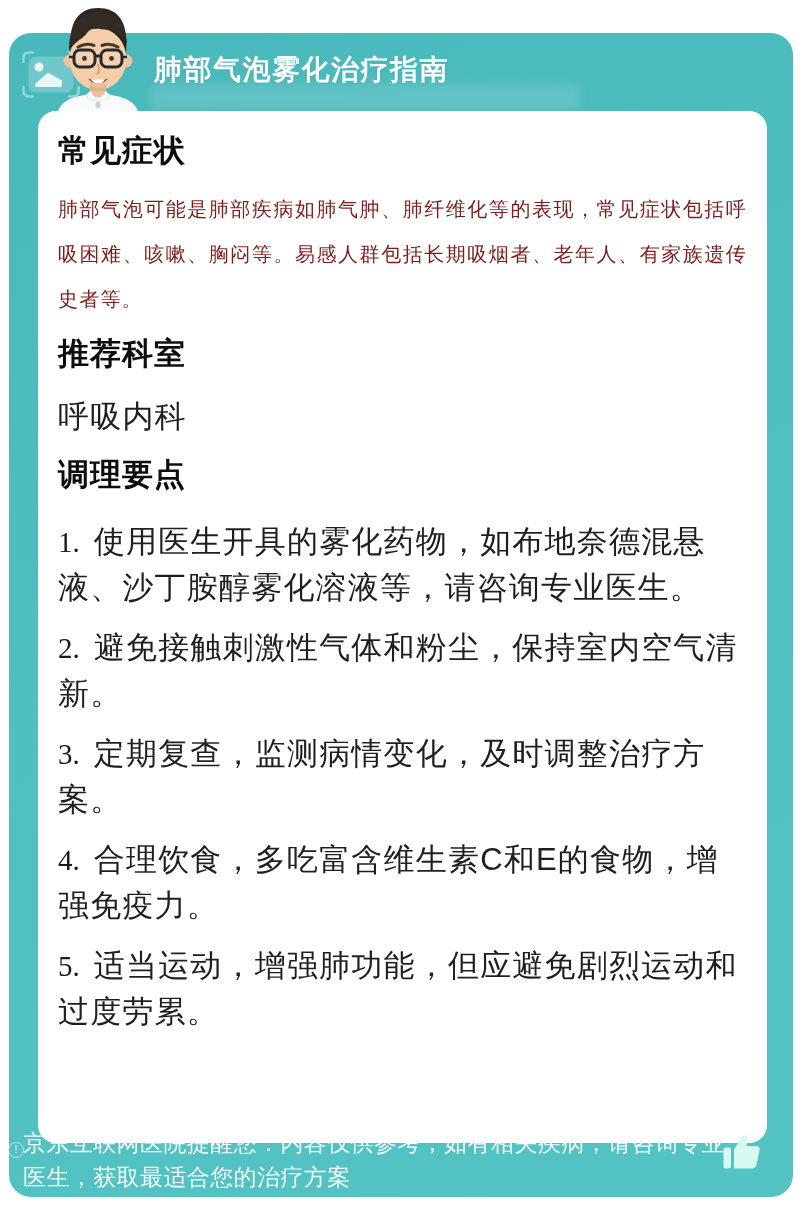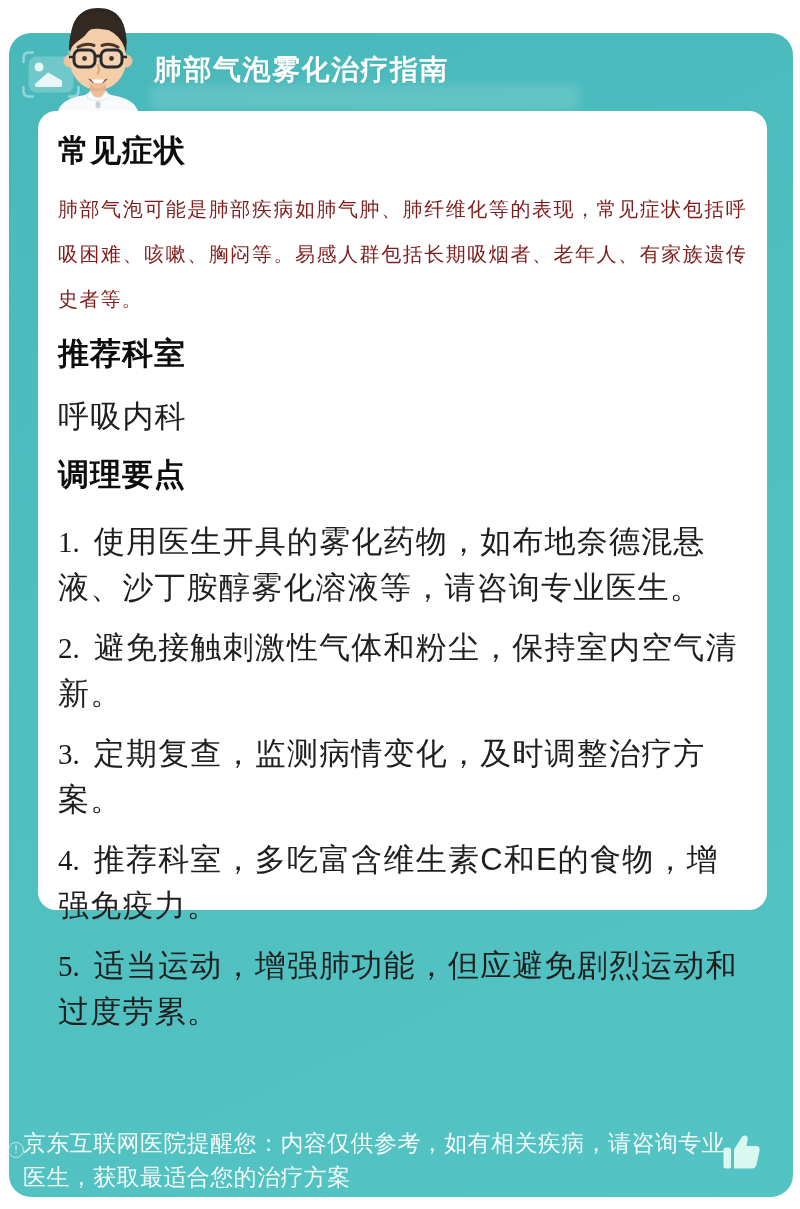--- a/index.html
+++ b/index.html
@@ -30,7 +30,7 @@
   }
   
   .white-card {
-    position:absolute; left:38px; top:111px; width:729px; height:799px;
+    position:absolute; left:38px; top:111px; width:729px; height:1032px;
     background:#ffffff; border-radius:18px; box-sizing:border-box;
     padding:22px 20px;
   }

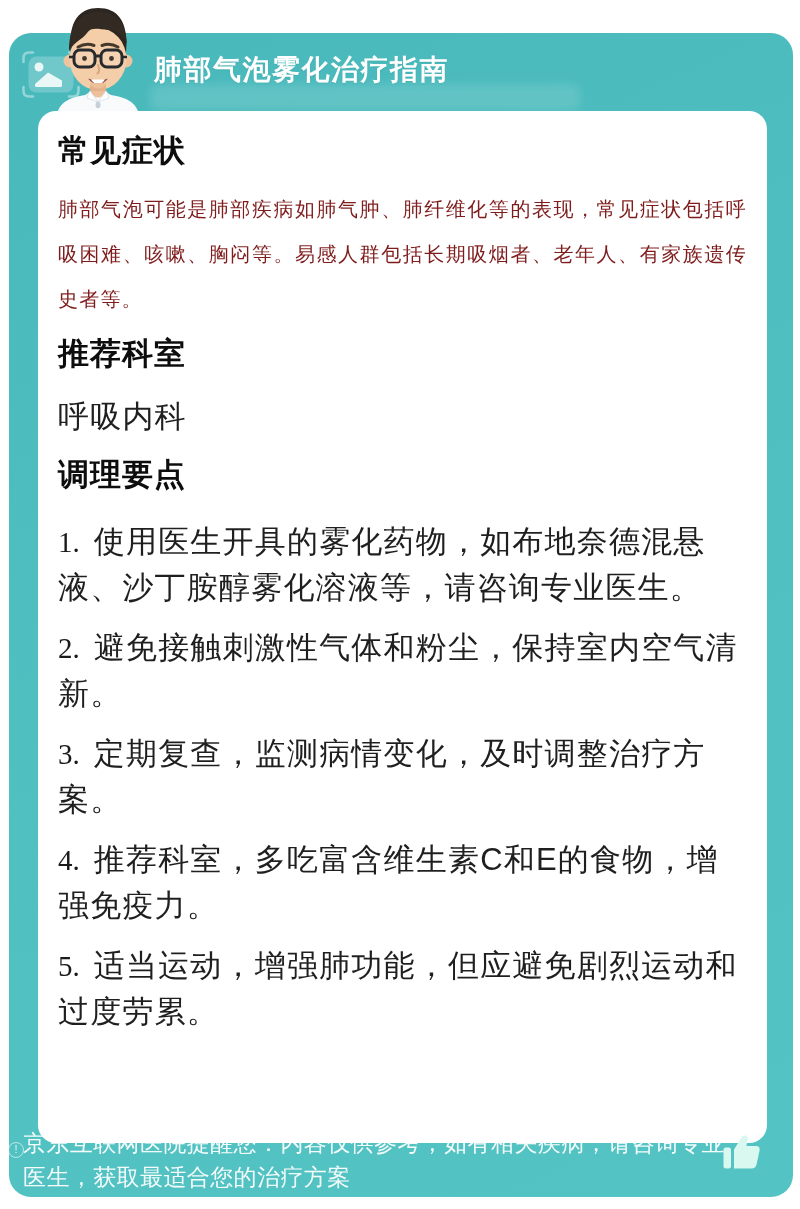--- a/index.html
+++ b/index.html
@@ -127,7 +127,7 @@
   <p class="care-item"><span class="num">1.</span><span>使用医生开具的雾化药物，如布地奈德混悬液、沙丁胺醇雾化溶液等，请咨询专业医生。</span></p>
   <p class="care-item"><span class="num">2.</span><span>避免接触刺激性气体和粉尘，保持室内空气清新。</span></p>
   <p class="care-item"><span class="num">3.</span><span>定期复查，监测病情变化，及时调整治疗方案。</span></p>
-  <p class="care-item"><span class="num">4.</span><span>推荐科室，多吃富含维生素C和E的食物，增强免疫力。</span></p>
+  <p class="care-item"><span class="num">4.</span><span>合理饮食，多吃富含维生素C和E的食物，增强免疫力。</span></p>
   <p class="care-item"><span class="num">5.</span><span>适当运动，增强肺功能，但应避免剧烈运动和过度劳累。</span></p>
 </div>
 

